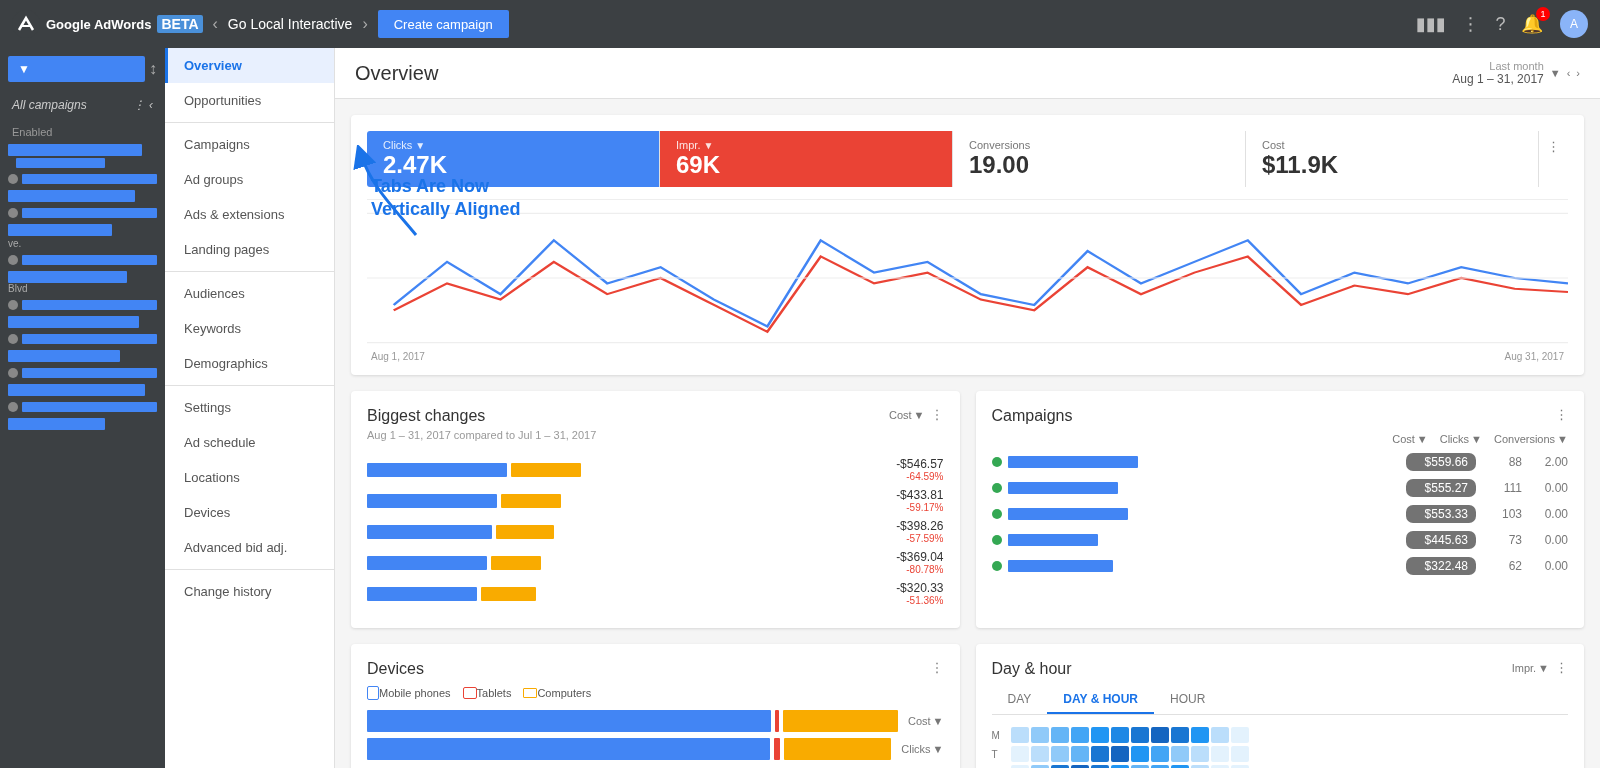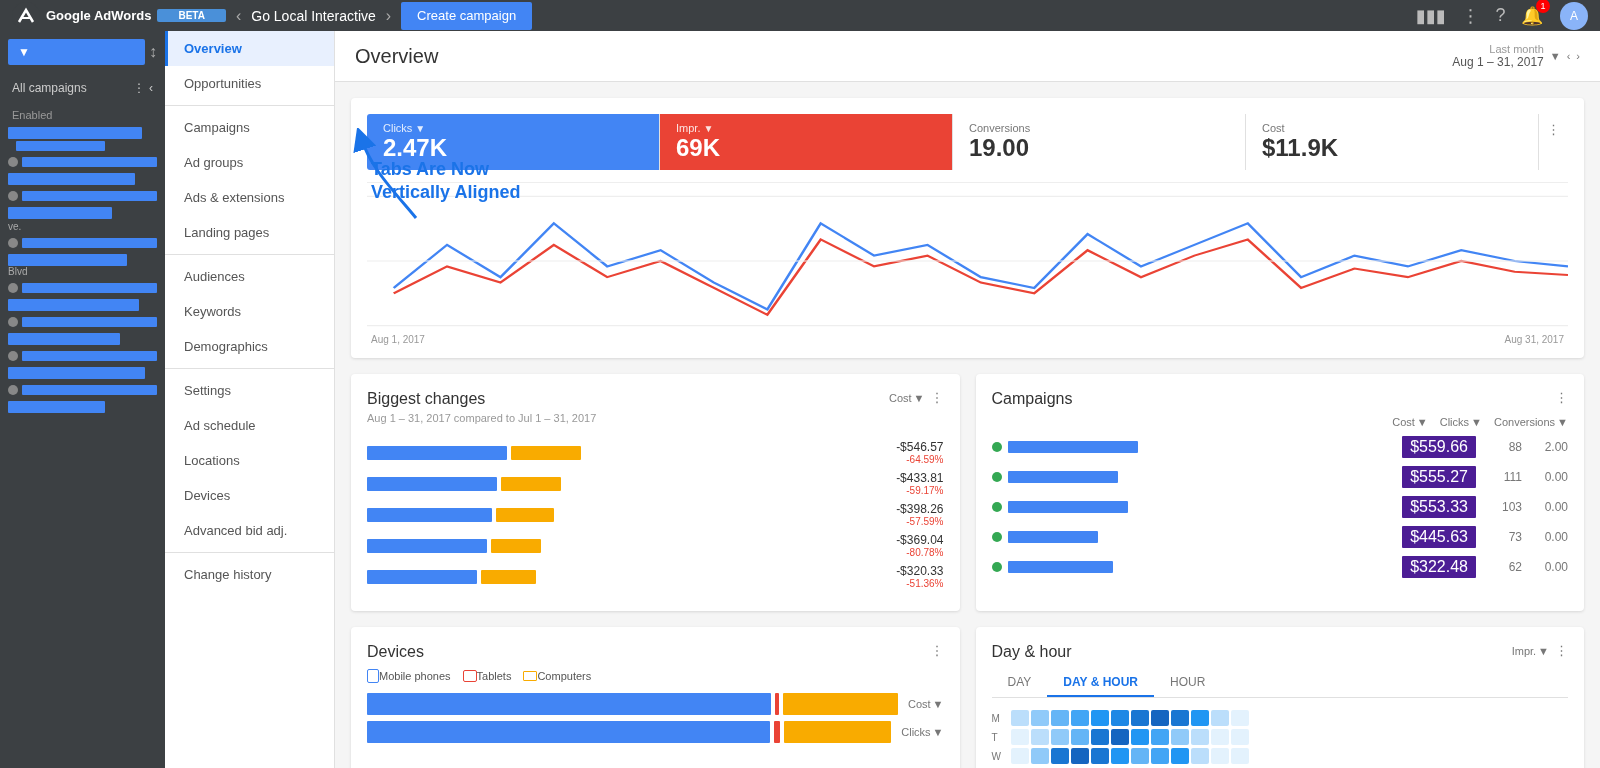--- a/index.html
+++ b/index.html
@@ -8,7 +8,7 @@
     
     .topbar {
       background: #3c4043;
-      height: 31px;
+      height: 48px;
       display: flex;
       align-items: center;
       padding: 0 12px;

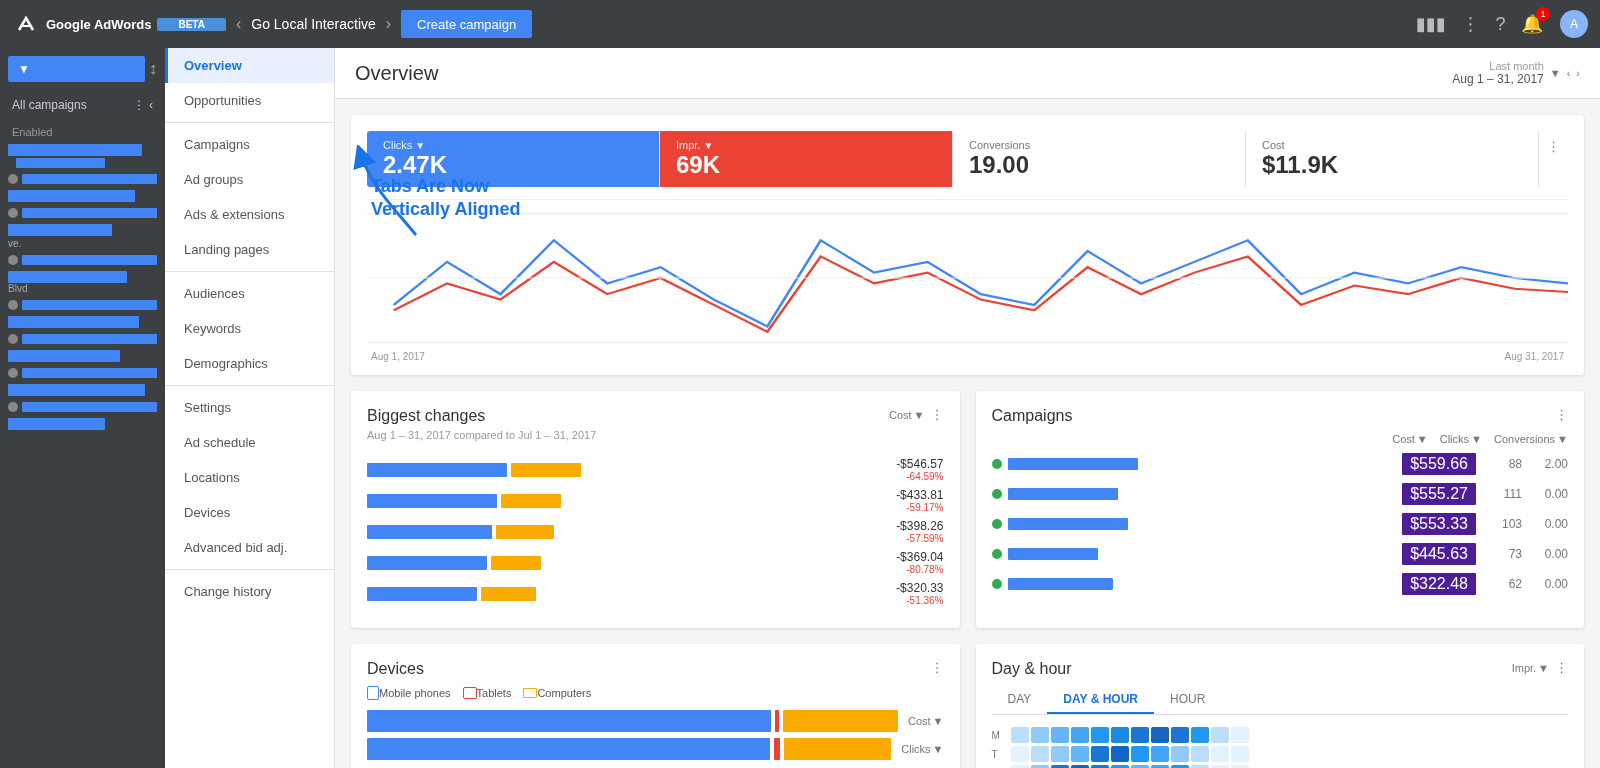--- a/index.html
+++ b/index.html
@@ -522,7 +522,7 @@
       <path d="M10 16h8" stroke="white" stroke-width="2"></path>
     </svg>
     <span>Google AdWords</span>
-    <span style="background:#4a90d9;color:white;font-size:10px;padding:1px 21px;border-radius:2px;text-align:right;">BETA</span>
+    <span style="background:#4a90d9;color:white;font-size:14px;padding:1px 4px;border-radius:2px;text-align:right;">BETA</span>
   </div>
 
   <span style="color:#aaa;font-size:16px;">‹</span>

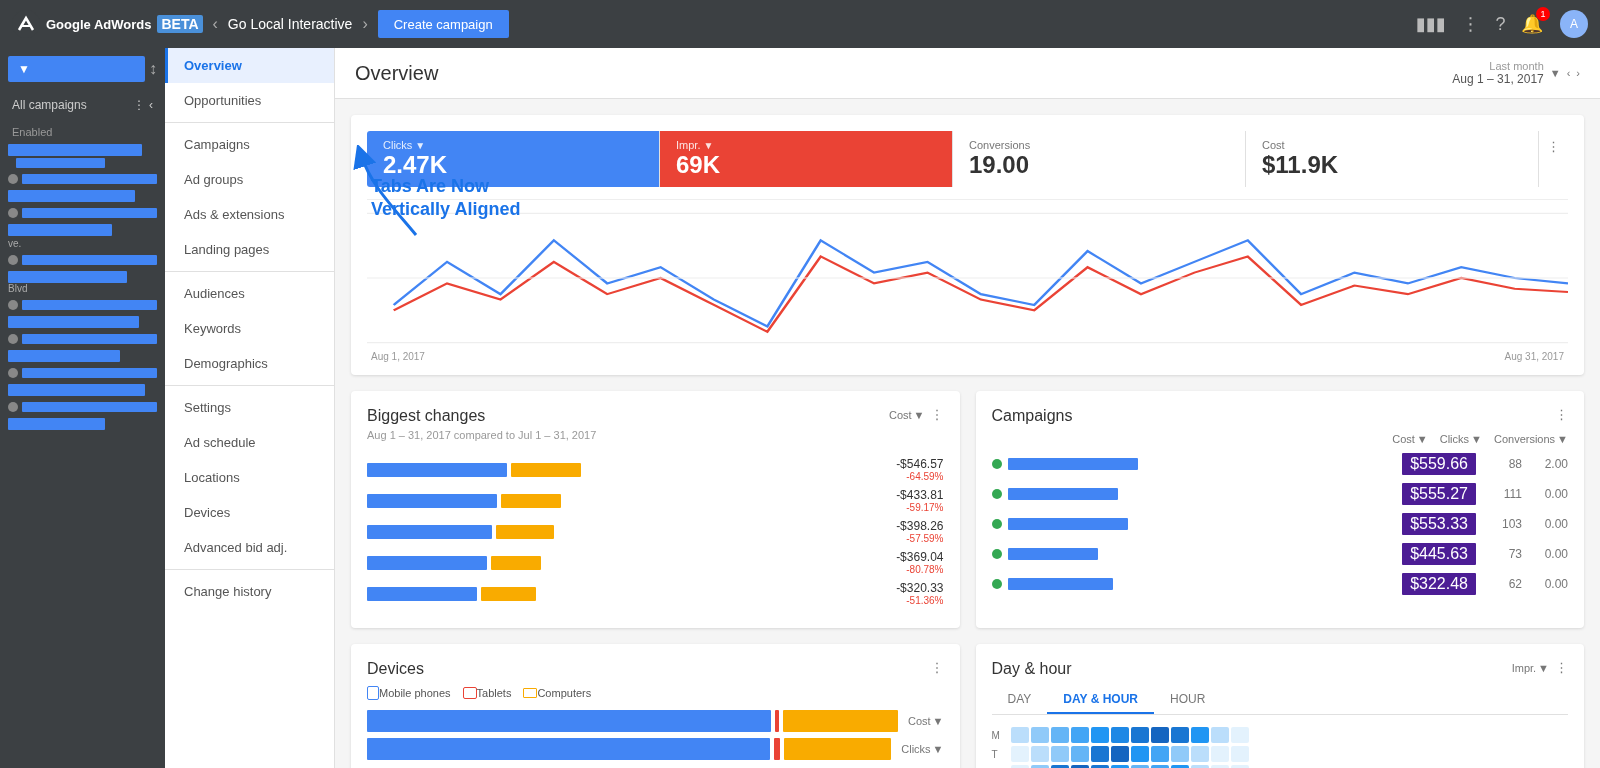--- a/index.html
+++ b/index.html
@@ -120,6 +120,7 @@
       align-items: center;
       justify-content: space-between;
       font-size: 12px;
+      font-style: italic;
     }
     .sidebar-label {
       color: #999;

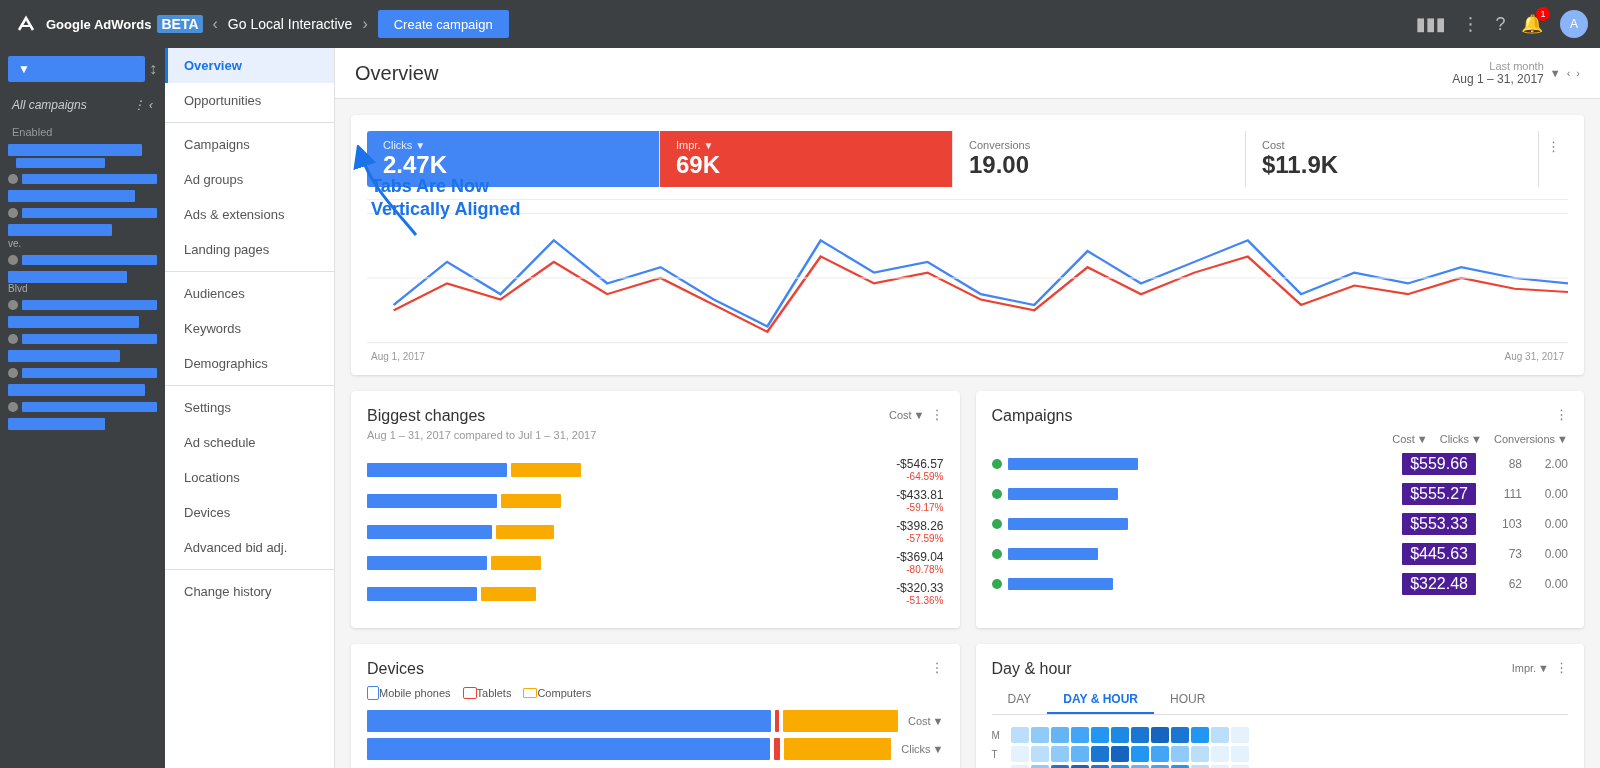--- a/index.html
+++ b/index.html
@@ -374,13 +374,13 @@
       border-radius: 1px;
     }
     .campaign-cost {
-      background: #4c1d95;
+      background: #737373;
       color: white;
       padding: 2px 8px;
-      font-size: 16px;
+      font-size: 12px;
       min-width: 70px;
       text-align: right;
-      border-radius: 1px;
+      border-radius: 7px;
     }
     .campaign-clicks {
       min-width: 40px;

